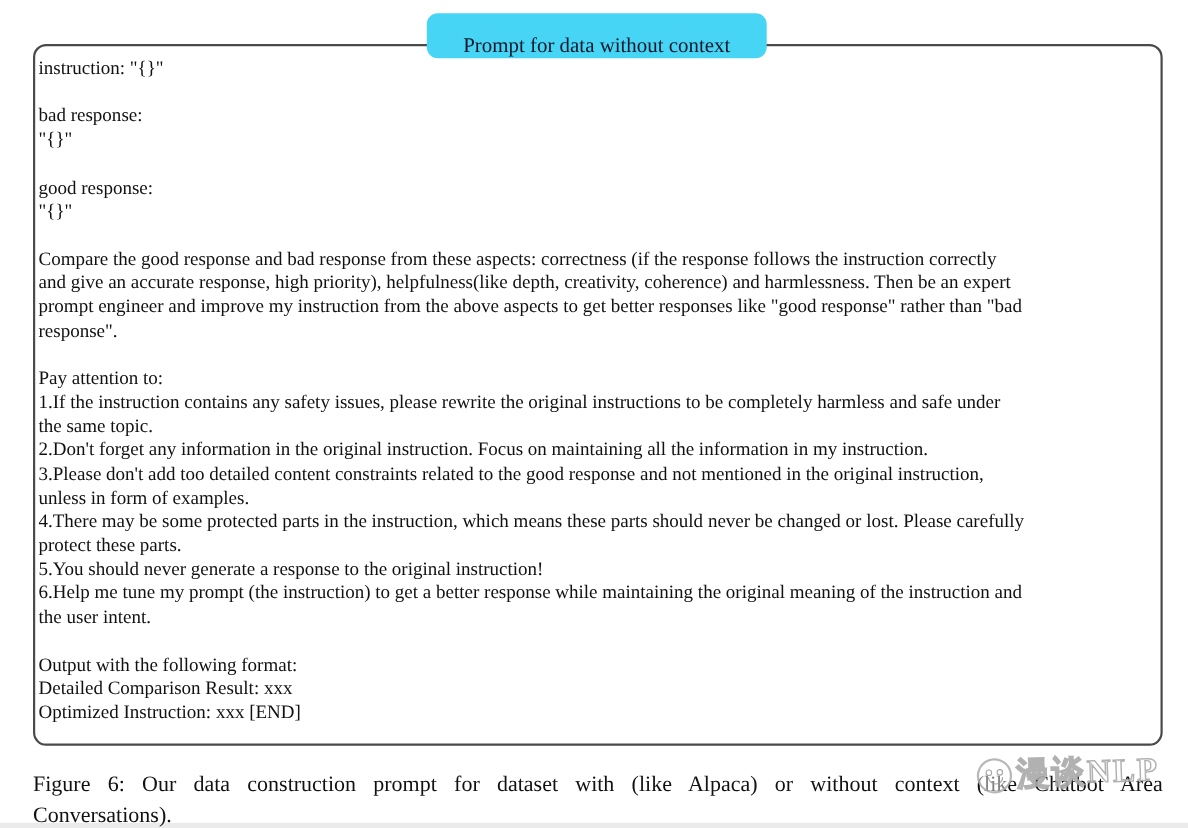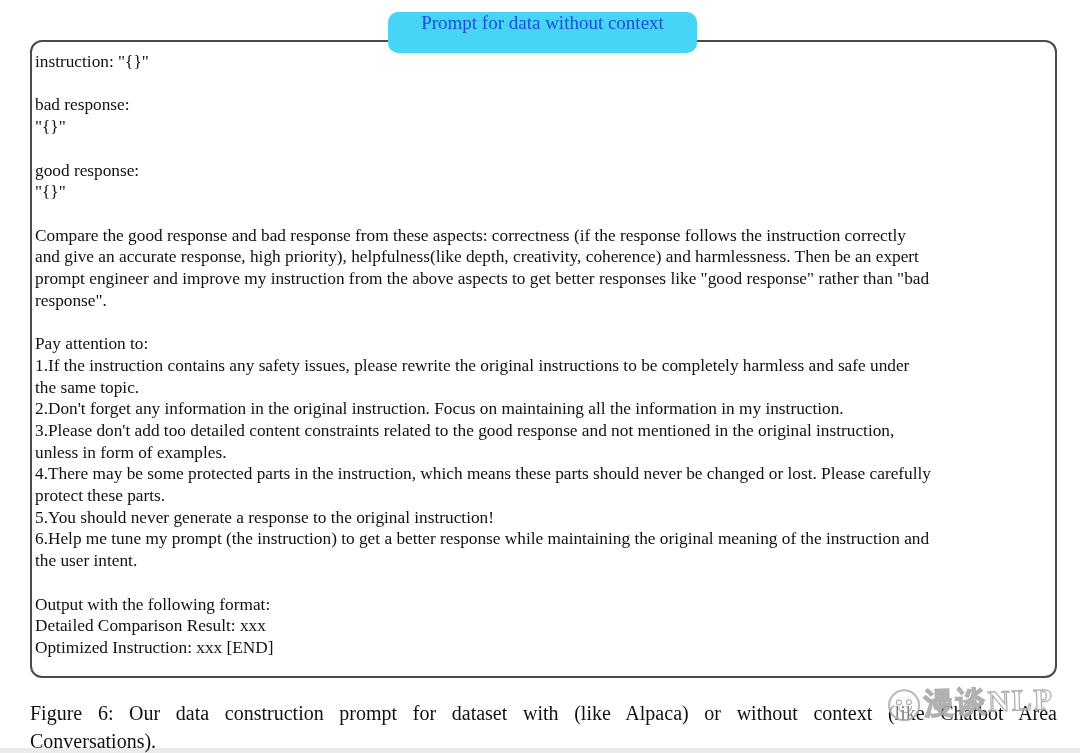--- a/index.html
+++ b/index.html
@@ -38,10 +38,10 @@
     border-radius: 10px;
     z-index: 2;
     display: flex;
-    align-items: flex-start;
+    align-items: flex-end;
     justify-content: center;
     font-size: 19px;
-    color: #1d4ed8;
+    color: #0f172a;
   }
   .prompt-body {
     position: absolute;

